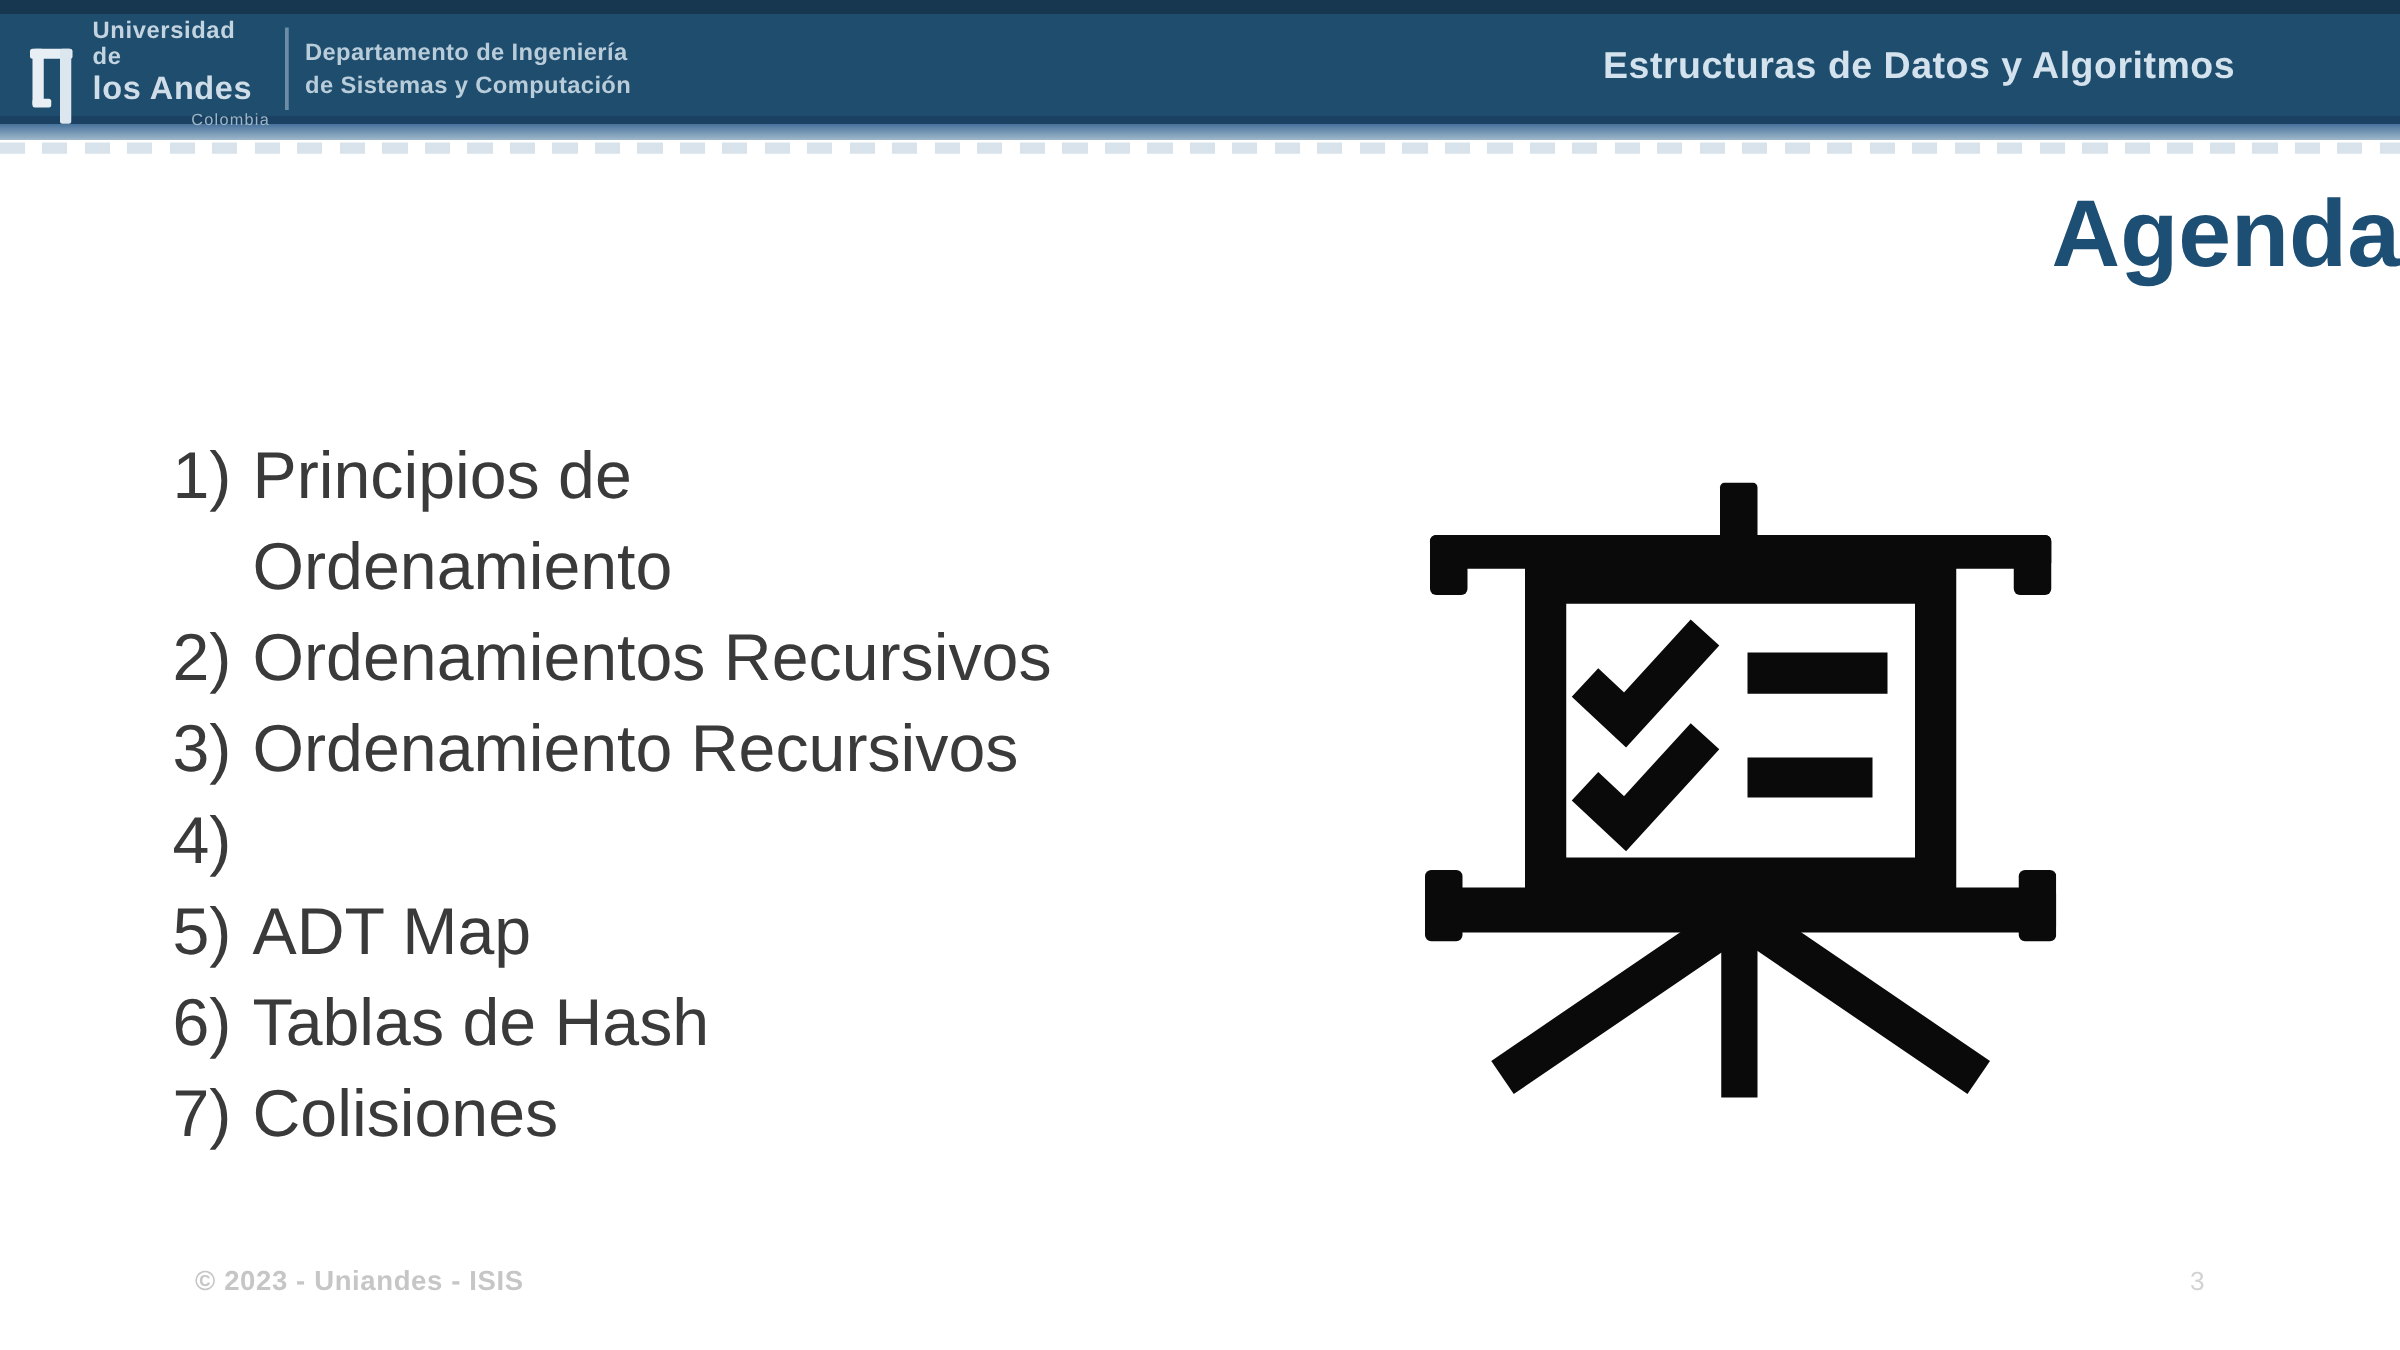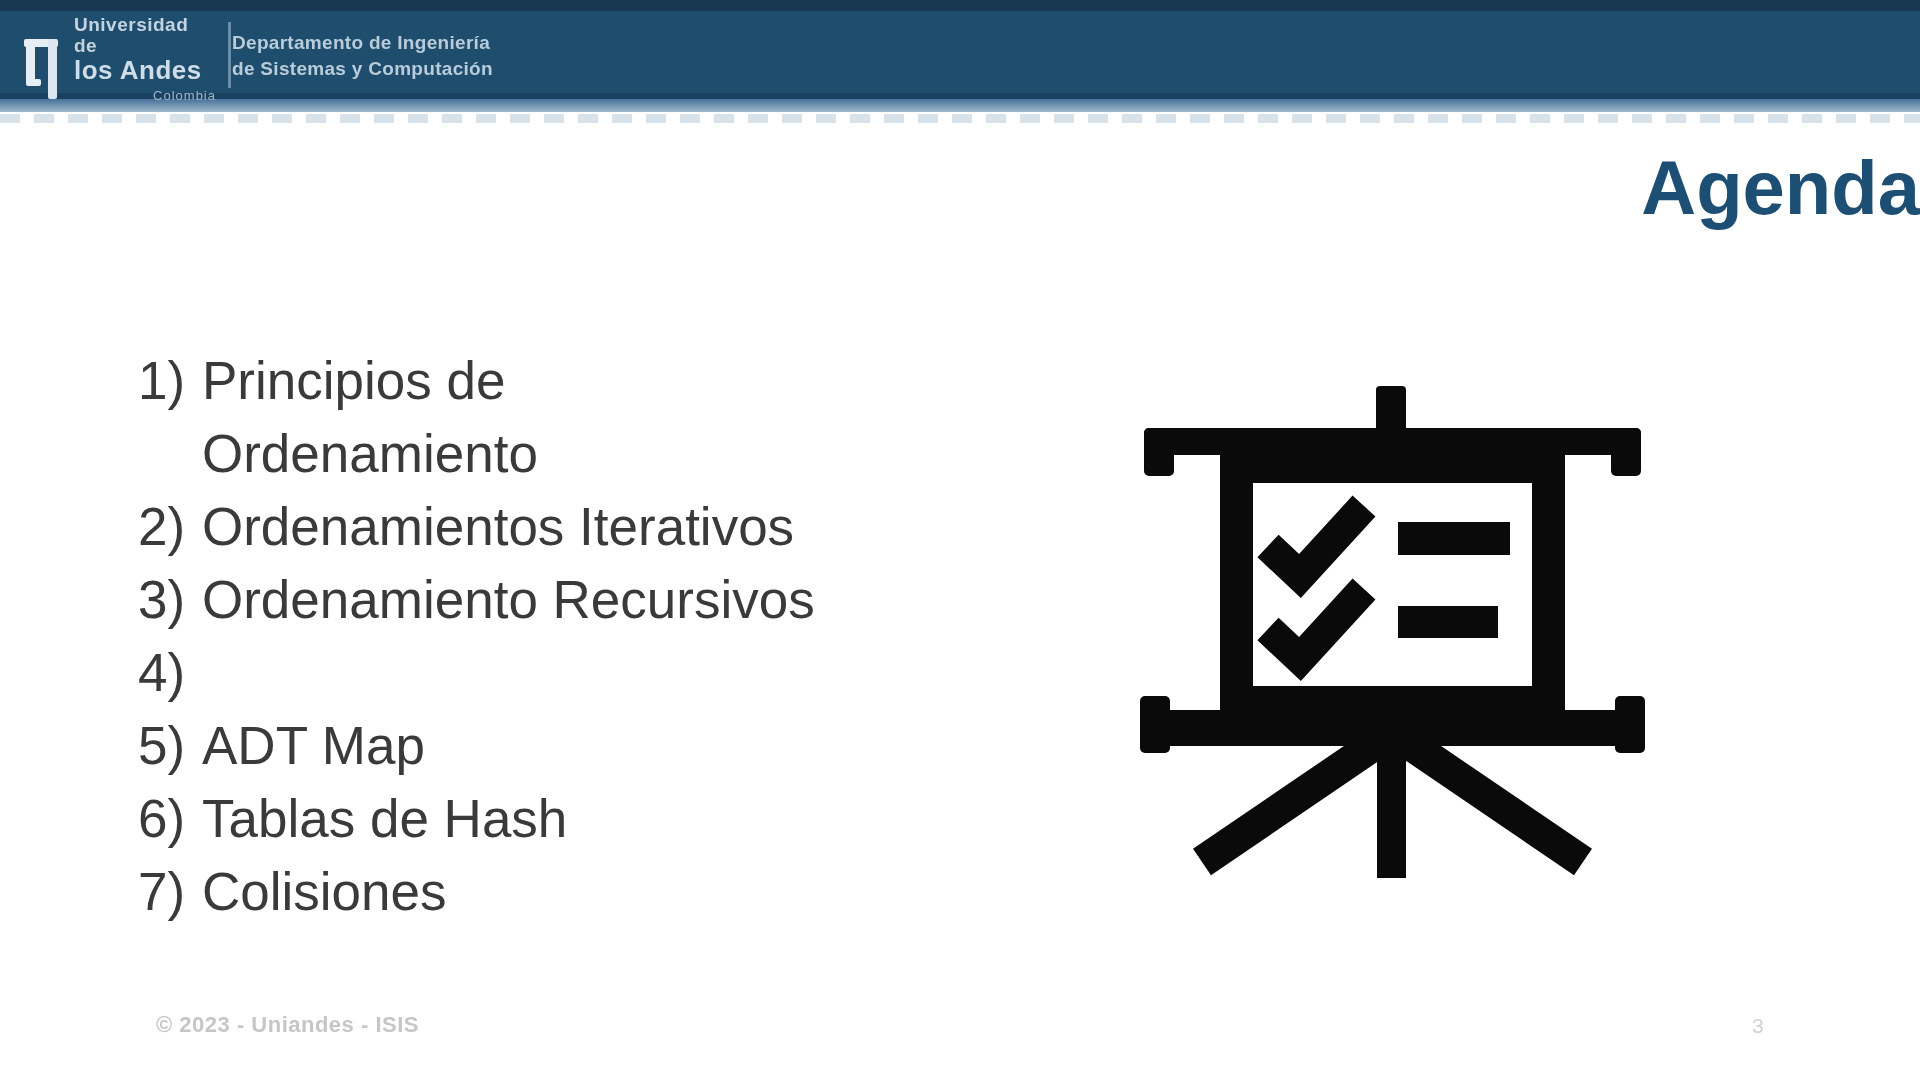--- a/index.html
+++ b/index.html
@@ -27,7 +27,7 @@
   .logo-line2{font-size:26px;font-weight:bold;line-height:28px;letter-spacing:.5px;color:#CEDDE7;}
   .logo-country{font-size:13px;color:#9FB6C7;text-align:right;margin-top:4px;letter-spacing:1px;}
   .header-divider{position:absolute;left:228px;top:22px;width:3px;height:66px;background:#7E9DB4;opacity:.8;}
-  .dept{position:absolute;left:232px;top:30px;font-size:19px;font-weight:600;line-height:26px;color:#B9CCDA;letter-spacing:.3px;}
+  .dept{position:absolute;left:244px;top:30px;font-size:19px;font-weight:600;line-height:26px;color:#B9CCDA;letter-spacing:.3px;}
   .course-title{
     position:absolute;right:132px;top:36px;
     font-size:30px;font-weight:bold;color:#D3E2EC;letter-spacing:.4px;

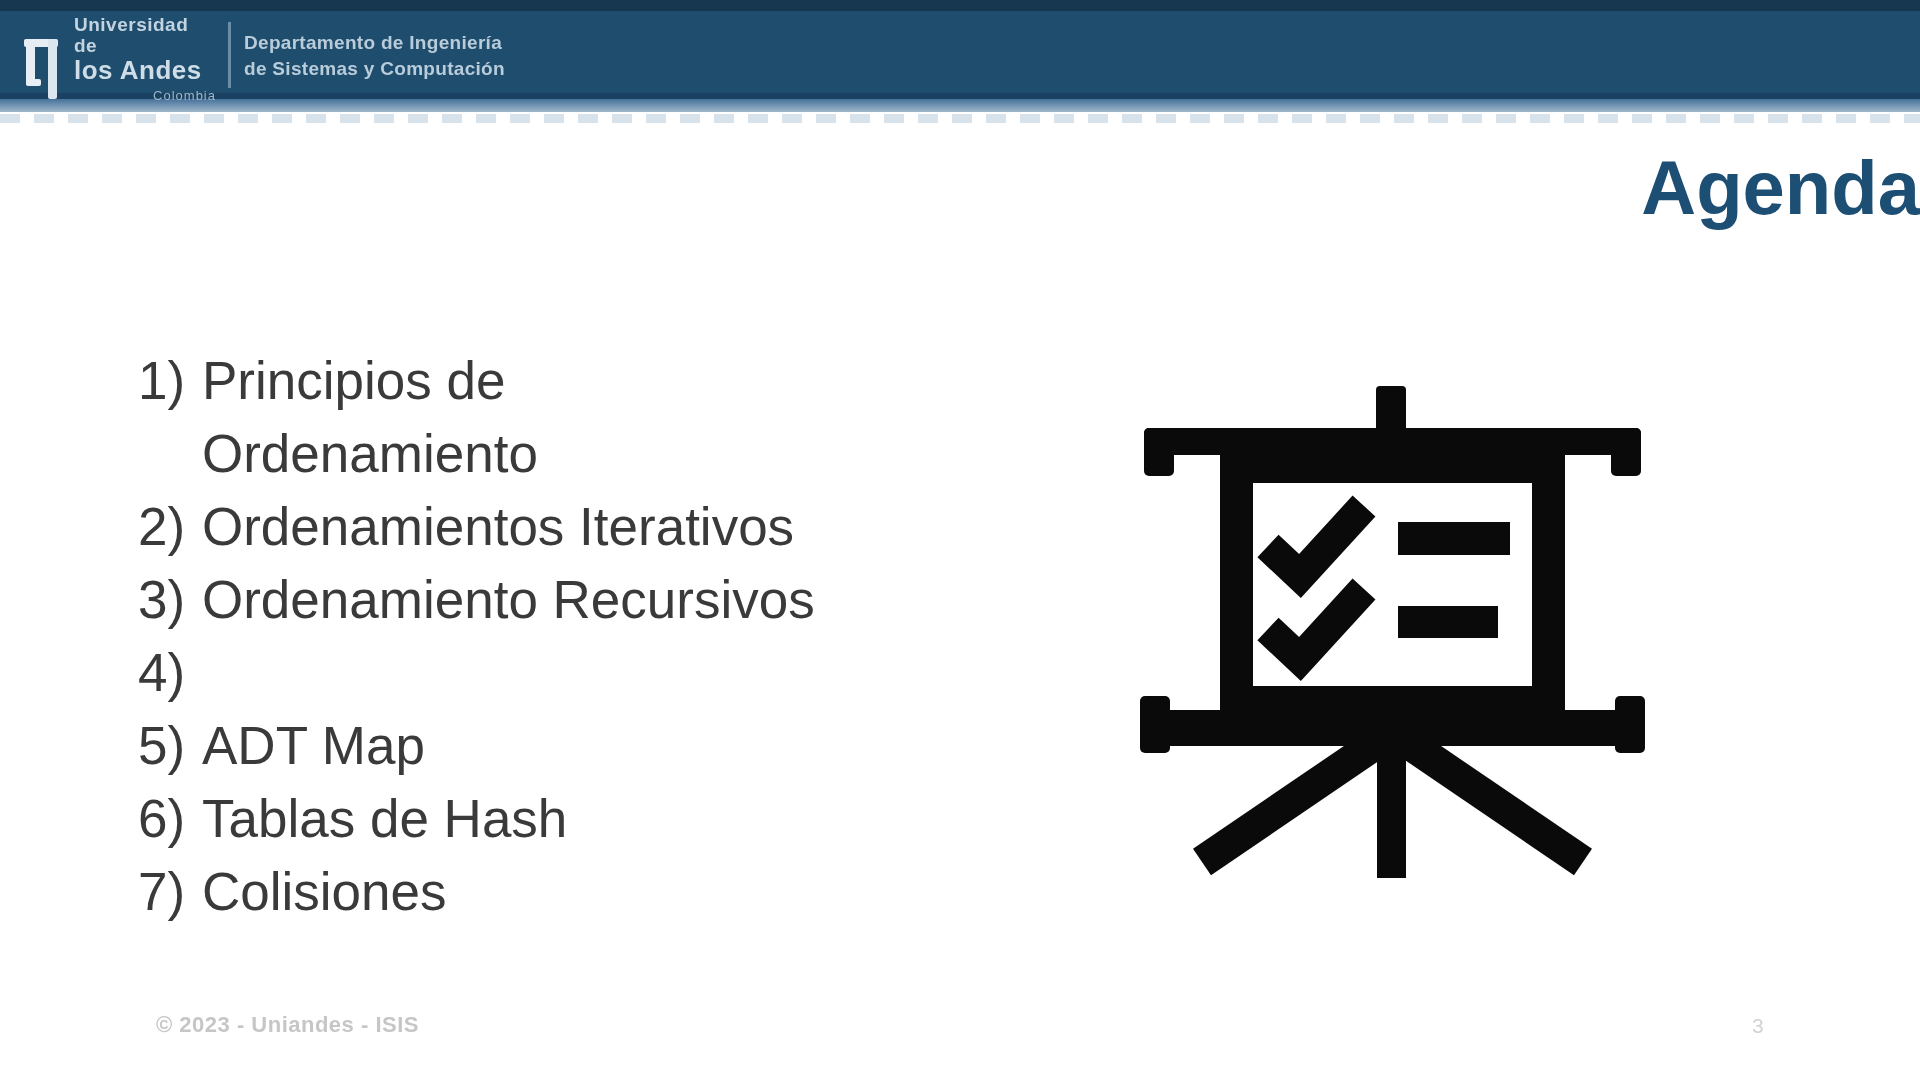--- a/index.html
+++ b/index.html
@@ -76,6 +76,7 @@
       <div>Departamento de Ingeniería</div>
       <div>de Sistemas y Computación</div>
     </div>
+    <div class="course-title">Estructuras de Datos y Algoritmos</div>
   </div>
   <div class="dash-strip"></div>
 

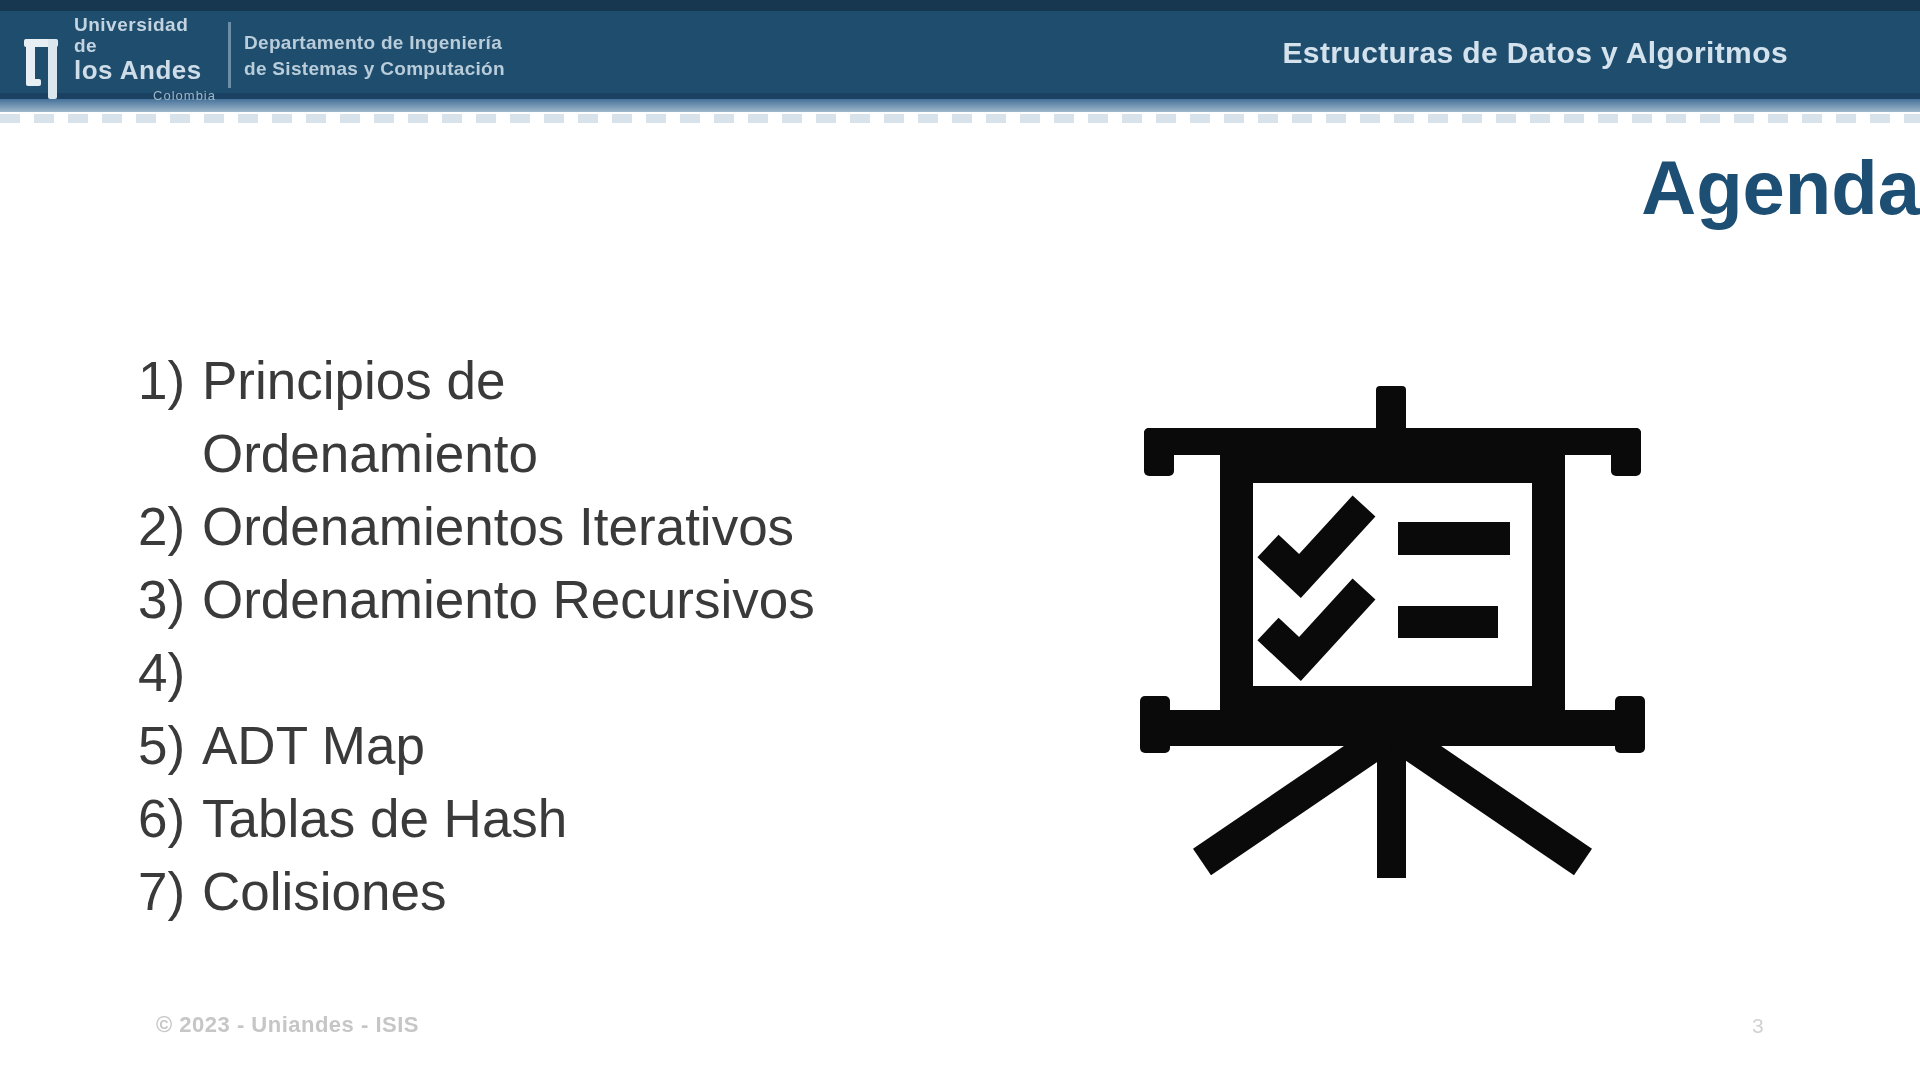--- a/index.html
+++ b/index.html
@@ -90,7 +90,7 @@
     </li>
     <li>
       <span class="num">2)</span>
-      <span class="txt">Ordenamientos Iterativos</span>
+      <span class="txt">Ordenamientos Recursivos</span>
     </li>
     <li>
       <span class="num">3)</span>

